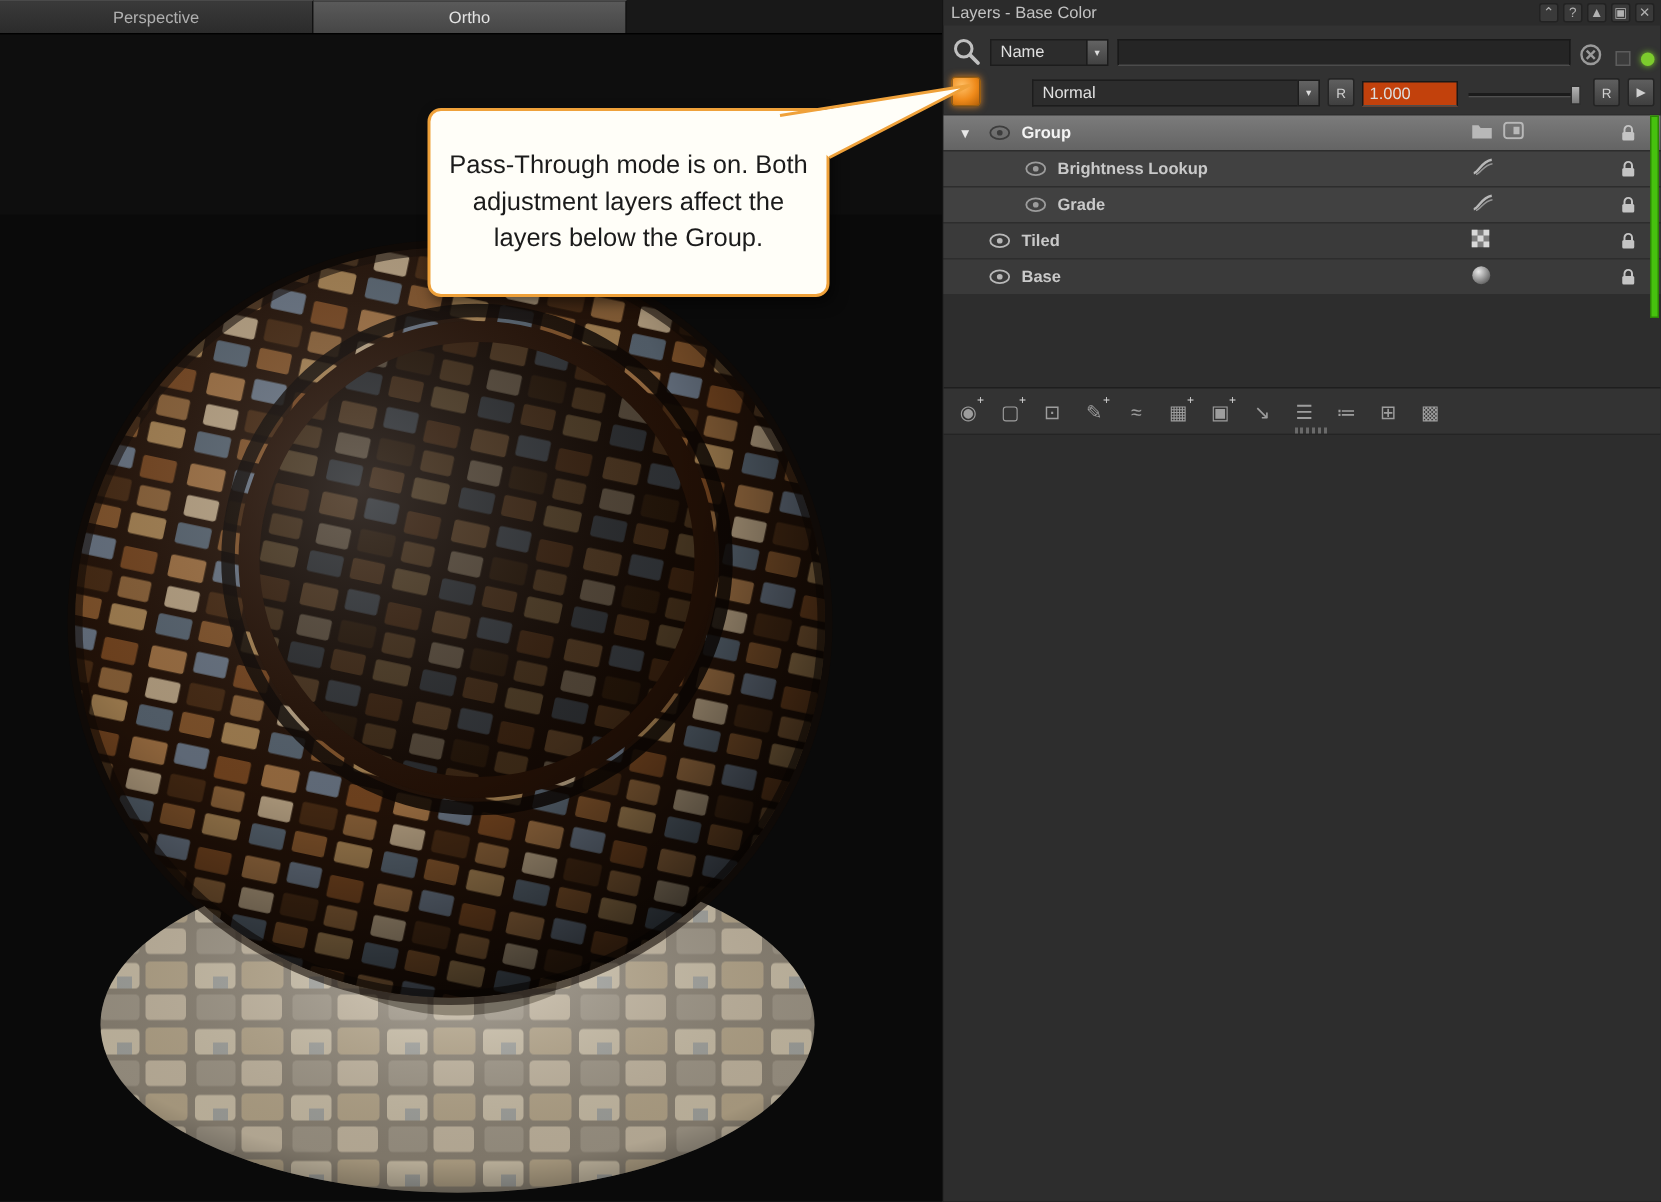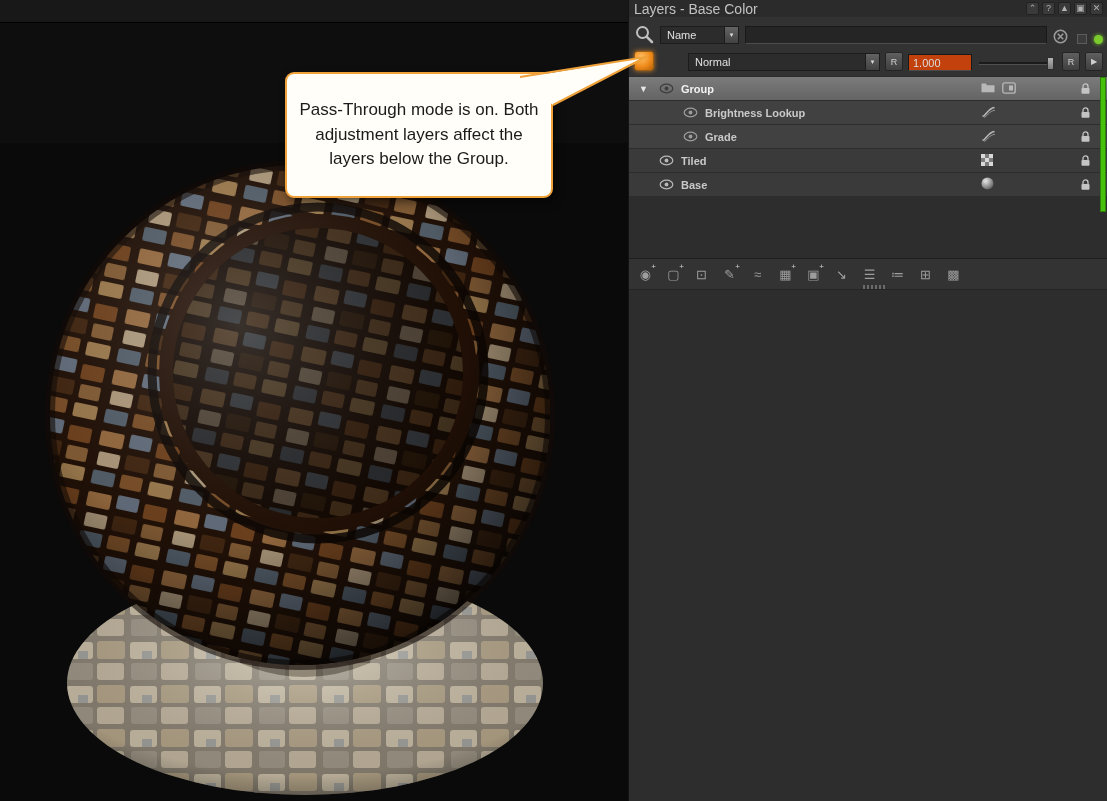--- a/index.html
+++ b/index.html
@@ -82,6 +82,7 @@
 
   <div class="viewport-area">
     <div class="tabbar">
+      <div class="tab">Perspective</div>
     </div>
     <div class="canvas">
       <svg width="628" height="779" viewBox="0 0 628 779">

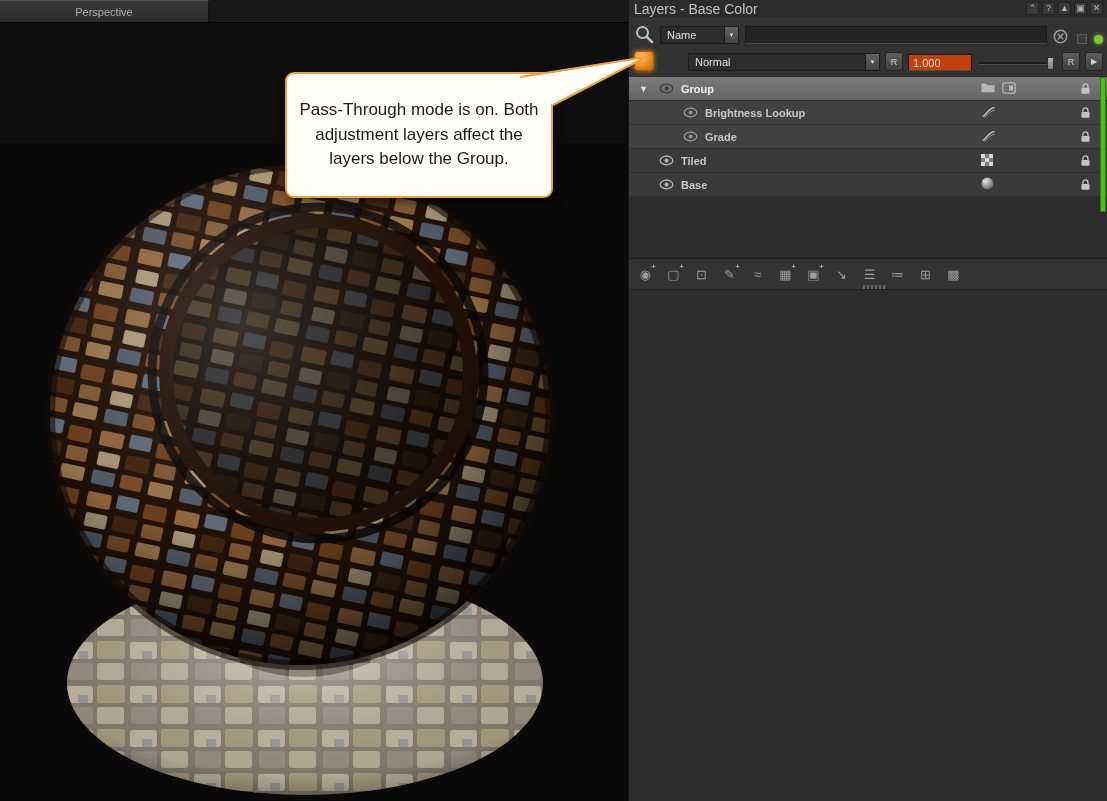--- a/index.html
+++ b/index.html
@@ -83,6 +83,7 @@
   <div class="viewport-area">
     <div class="tabbar">
       <div class="tab">Perspective</div>
+      <div class="tab active">Ortho</div>
     </div>
     <div class="canvas">
       <svg width="628" height="779" viewBox="0 0 628 779">

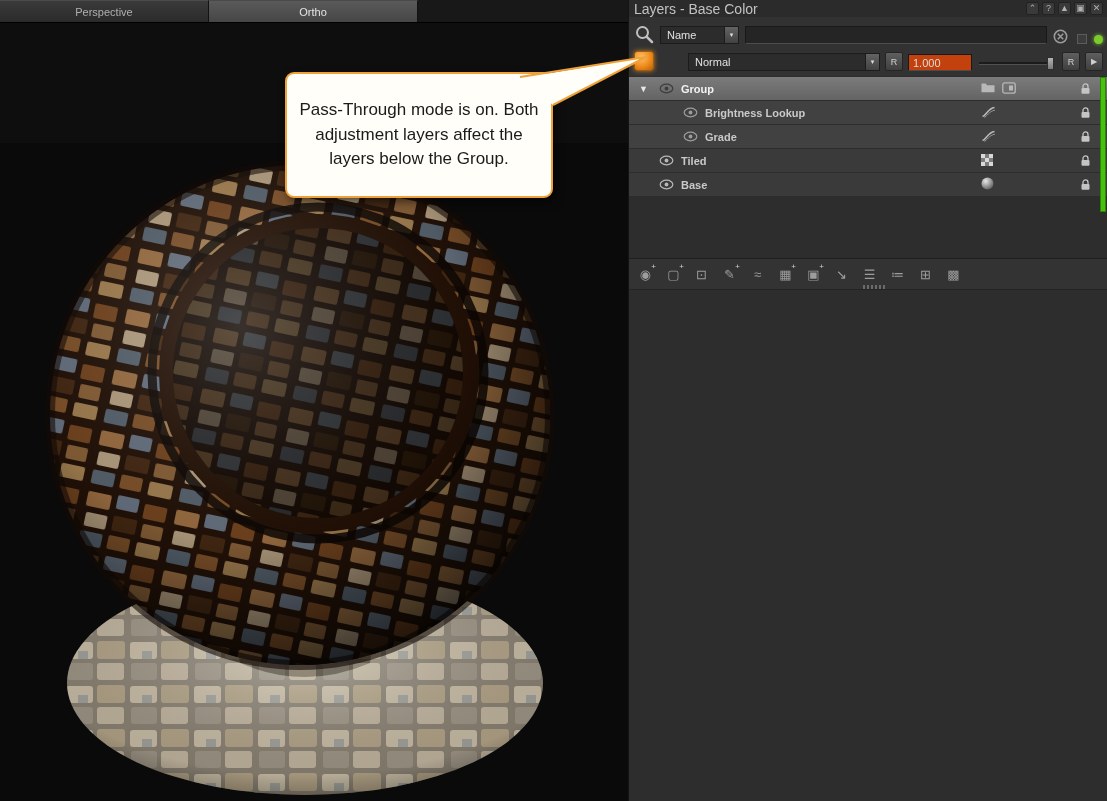--- a/index.html
+++ b/index.html
@@ -18,7 +18,7 @@
   
   .layers-panel{width:479px;height:801px;background:#323232;border-left:1px solid #141414;display:flex;flex-direction:column;font-size:11px;color:#c6c6c6;flex:none;}
   .panel-header{height:17px;background:#2b2b2b;display:flex;align-items:center;padding:0 5px;flex:none;}
-  .panel-title{flex:1;font-size:14px;color:#c2c2c2;}
+  .panel-title{flex:1;font-size:11px;color:#c2c2c2;}
   .win-icons{display:flex;gap:3px;}
   .win-icon{font-size:9px;color:#b2b2b2;width:11px;height:11px;line-height:11px;text-align:center;background:#3a3a3a;border:1px solid #222;border-radius:2px;cursor:default;}
 

